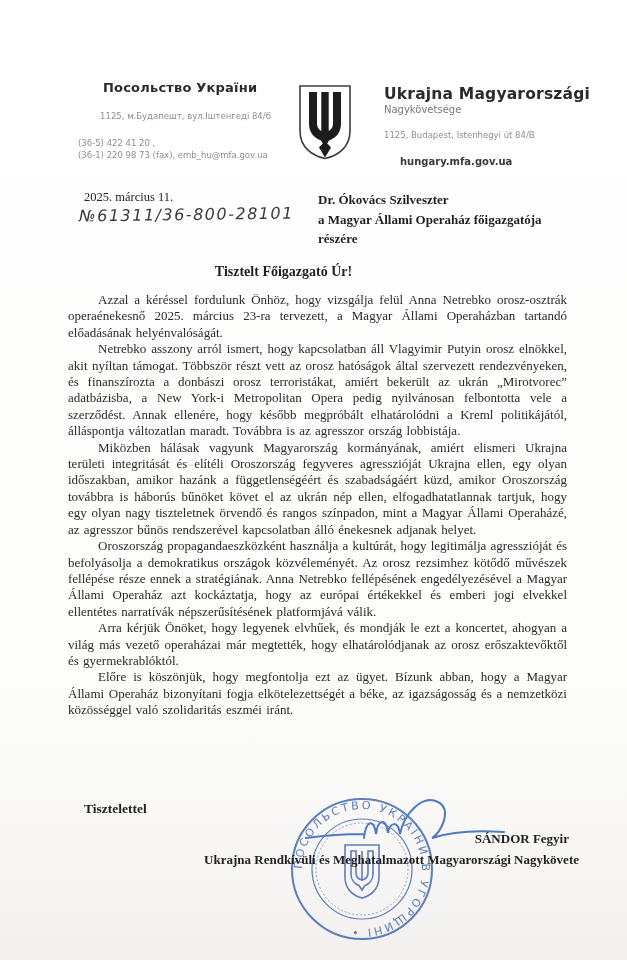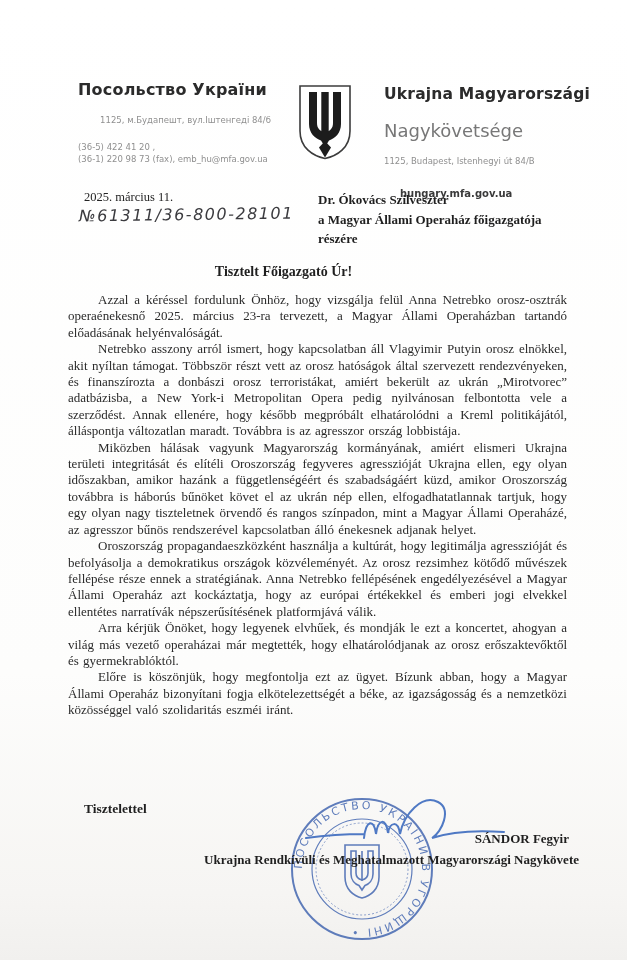--- a/index.html
+++ b/index.html
@@ -15,7 +15,7 @@
   }
   
   .hdr-left{position:absolute;left:78px;top:80px;width:215px;font-family:"DejaVu Sans",sans-serif;}
-  .hdr-left .t1{font-size:16px;font-weight:bold;color:#2b2b2b;letter-spacing:.2px;}
+  .hdr-left .t1{font-size:13px;font-weight:bold;color:#2b2b2b;letter-spacing:.2px;margin-left:25px;}
   .hdr-left .t2{font-size:14.5px;color:#6e6e6e;margin-top:1px;}
   .hdr-left .addr{font-size:8.5px;color:#8f8f8f;margin-top:16px;text-align:center;}
   .hdr-left .tel{font-size:8.5px;color:#8f8f8f;margin-top:16px;line-height:1.45;}

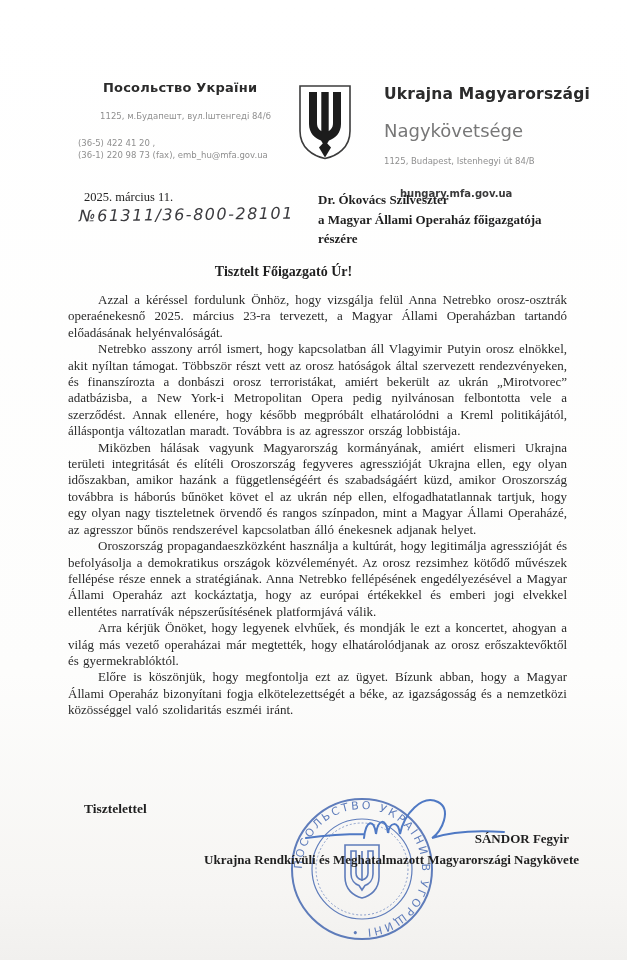--- a/index.html
+++ b/index.html
@@ -22,7 +22,7 @@
   .emblem{position:absolute;left:295px;top:83px;width:60px;height:78px;}
   .hdr-right{position:absolute;left:384px;top:85px;width:210px;font-family:"DejaVu Sans",sans-serif;}
   .hdr-right .t1{font-size:15.5px;font-weight:bold;color:#2b2b2b;letter-spacing:.2px;}
-  .hdr-right .t2{font-size:18px;color:#777;margin-top:17px;}
+  .hdr-right .t2{font-size:10px;color:#777;margin-top:1px;}
   .hdr-right .addr{font-size:8.5px;color:#8f8f8f;margin-top:15px;}
   .hdr-right .web{font-size:10px;font-weight:bold;color:#3a3a3a;margin-top:22px;font-family:"DejaVu Sans",sans-serif;padding-left:16px;}
   

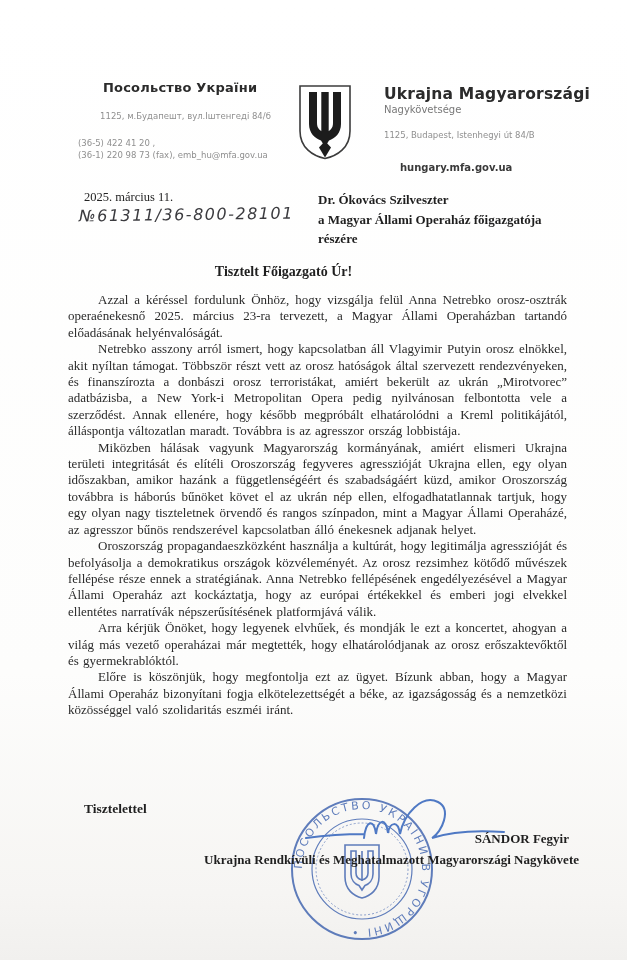--- a/index.html
+++ b/index.html
@@ -24,7 +24,7 @@
   .hdr-right .t1{font-size:15.5px;font-weight:bold;color:#2b2b2b;letter-spacing:.2px;}
   .hdr-right .t2{font-size:10px;color:#777;margin-top:1px;}
   .hdr-right .addr{font-size:8.5px;color:#8f8f8f;margin-top:15px;}
-  .hdr-right .web{font-size:10px;font-weight:bold;color:#3a3a3a;margin-top:22px;font-family:"DejaVu Sans",sans-serif;padding-left:16px;}
+  .hdr-right .web{font-size:10px;font-weight:bold;color:#3a3a3a;margin-top:16px;font-family:"DejaVu Sans",sans-serif;padding-left:16px;}
   
   .date{position:absolute;left:84px;top:190px;font-size:12.5px;color:#242424;}
   .refnum{

